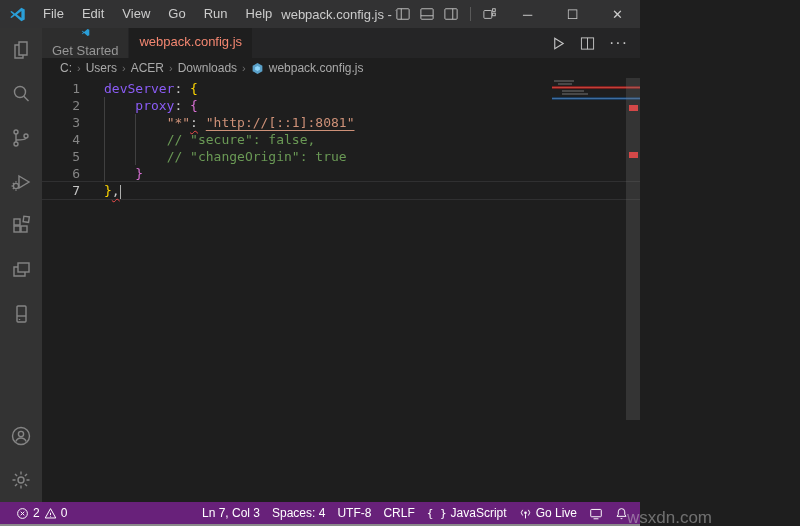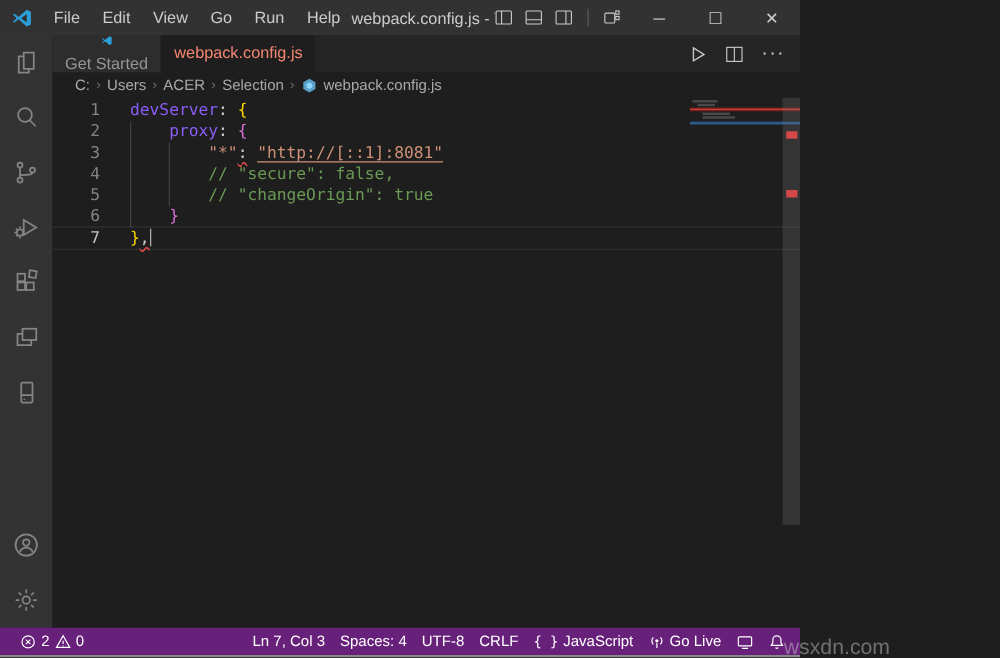--- a/index.html
+++ b/index.html
@@ -241,7 +241,7 @@
           <span class="crumb-sep">›</span>
           <span class="crumb">ACER</span>
           <span class="crumb-sep">›</span>
-          <span class="crumb">Selection</span>
+          <span class="crumb">Downloads</span>
           <span class="crumb-sep">›</span>
           <span class="crumb-file">
             <svg width="13" height="13" viewBox="0 0 24 24">

